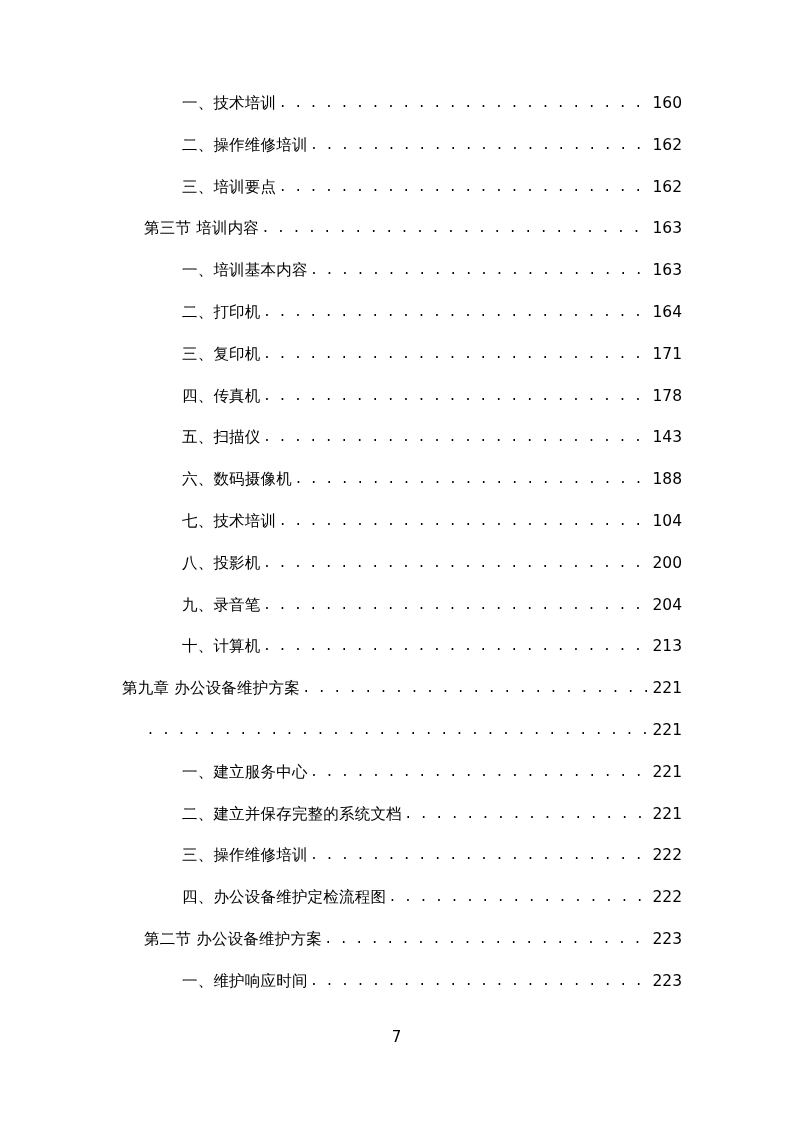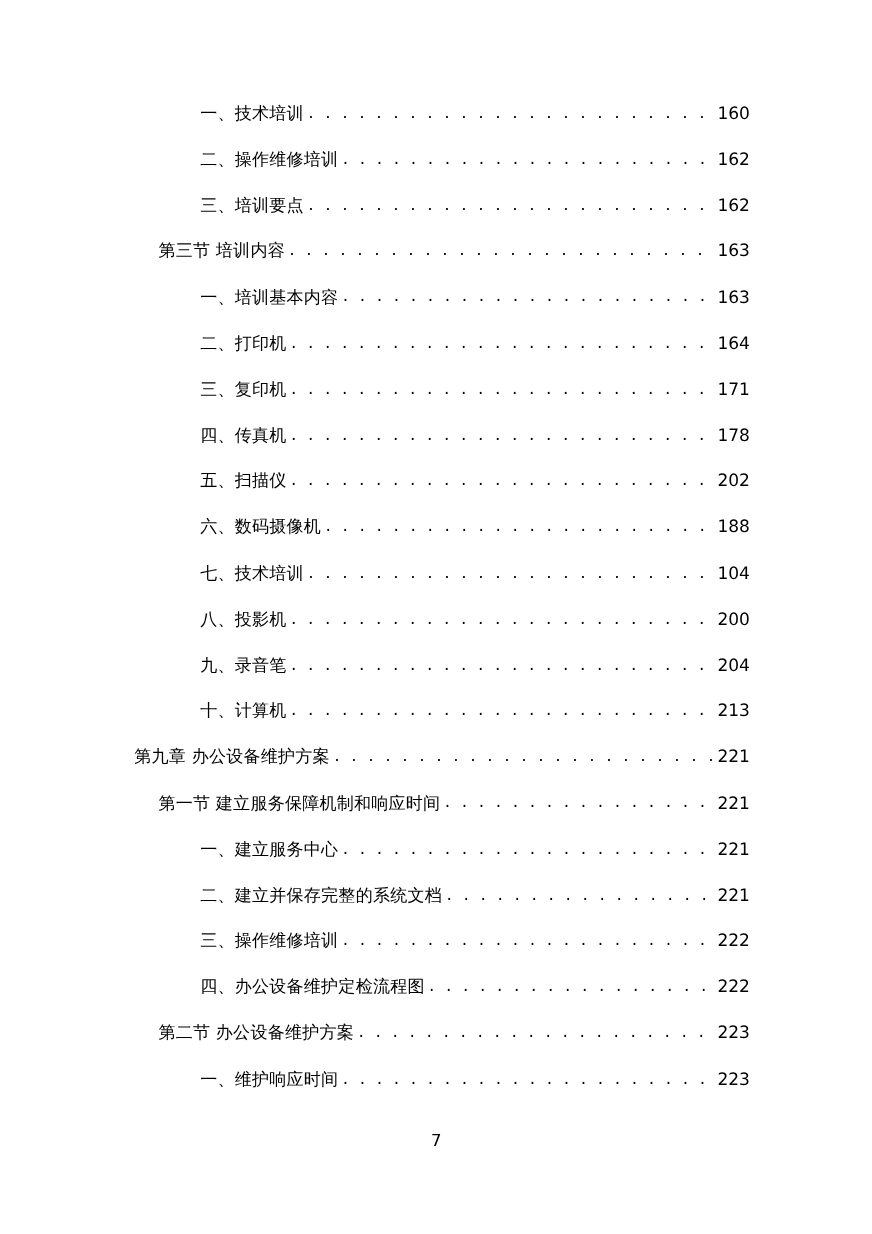--- a/index.html
+++ b/index.html
@@ -55,7 +55,7 @@
   }
   .toc-page {
     flex: 0 0 auto;
-    text-align: center;
+    text-align: right;
     min-width: 30px;
     font-size: 15.5px;
   }

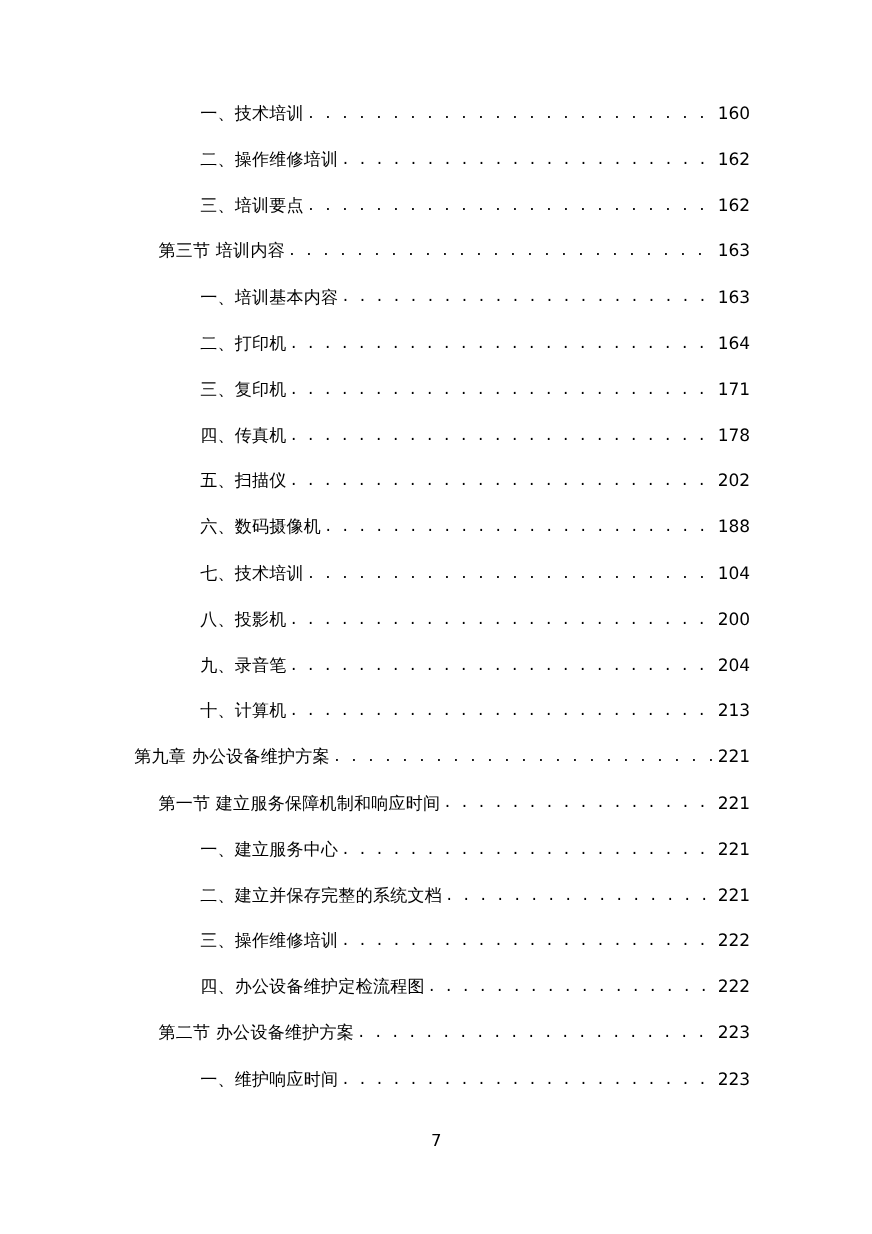--- a/index.html
+++ b/index.html
@@ -125,7 +125,7 @@
         <span class="indent"></span>
         <span class="toc-title">五、扫描仪</span>
         <span class="toc-dots">. . . . . . . . . . . . . . . . . . . . . . . . . . . . . . . . . . . . . . . . . . . . . . . . . . . . . . . . . . . . . .</span>
-        <span class="toc-page">202</span>
+        <span class="toc-page">143</span>
       </div>
       <div class="toc-entry lvl-item">
         <span class="indent"></span>

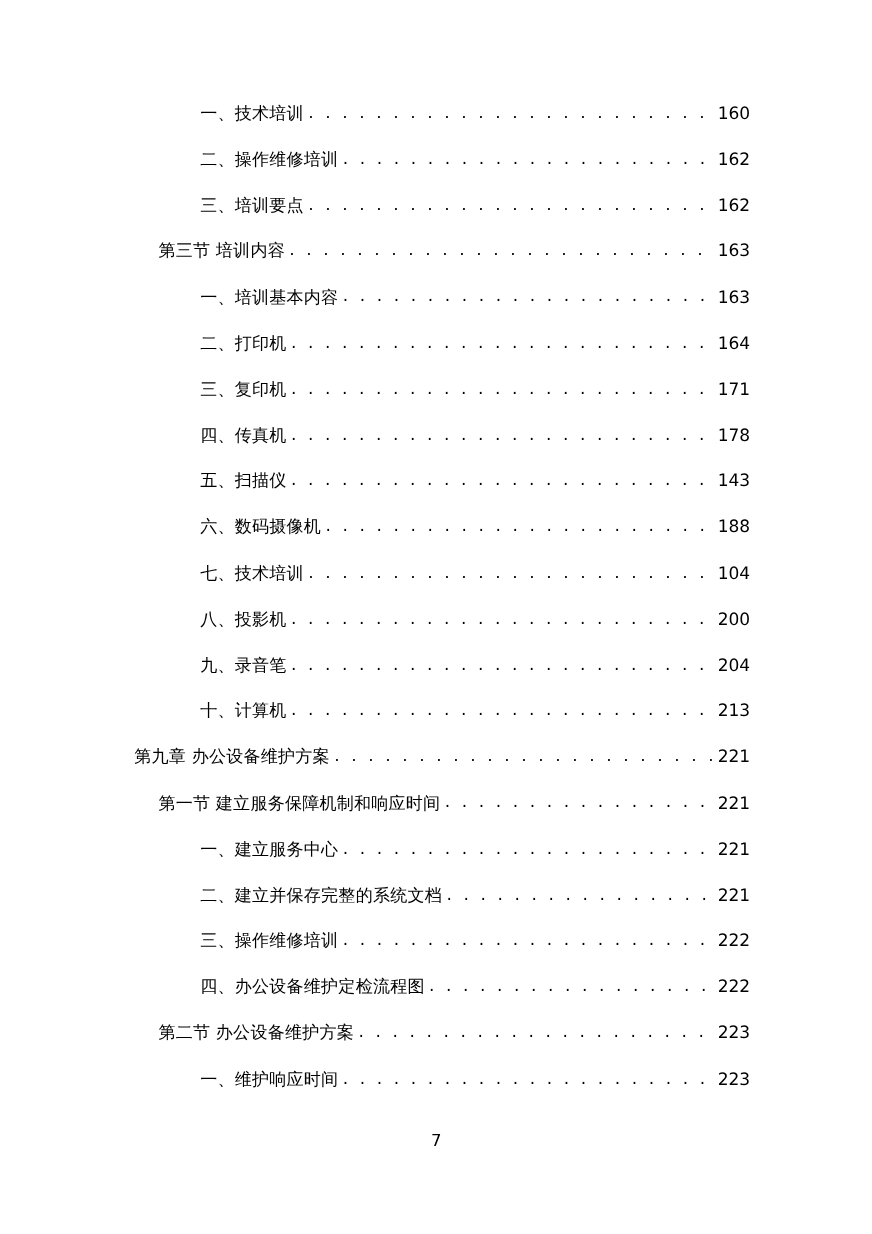--- a/index.html
+++ b/index.html
@@ -165,7 +165,6 @@
       </div>
       <div class="toc-entry lvl-section">
         <span class="indent"></span>
-        <span class="toc-title">第一节  建立服务保障机制和响应时间</span>
         <span class="toc-dots">. . . . . . . . . . . . . . . . . . . . . . . . . . . . . . . . . . . . . . . . . . . . . . . . . . . . . . . . . . . . . .</span>
         <span class="toc-page">221</span>
       </div>

